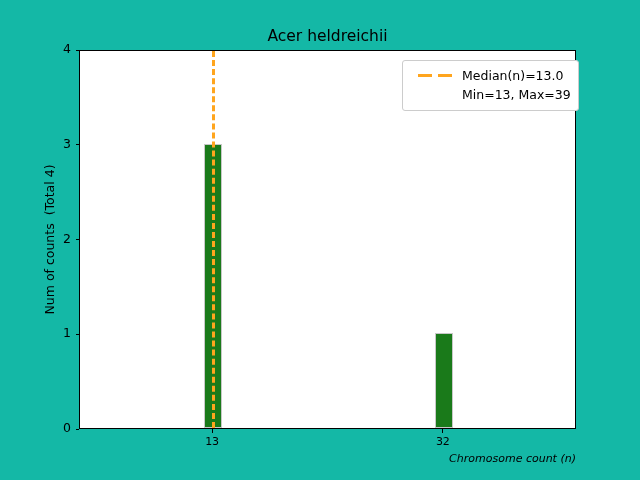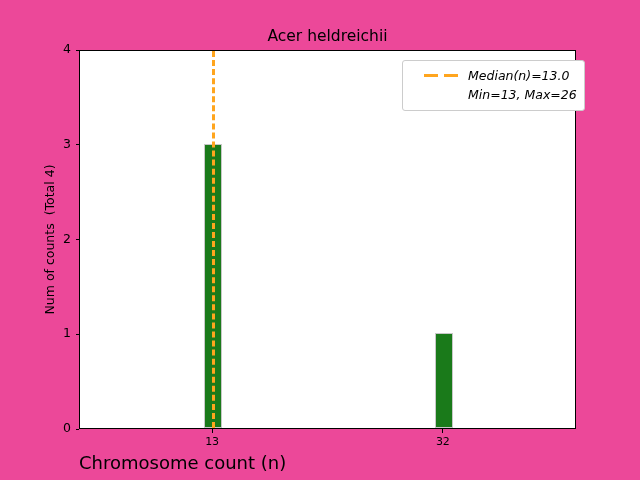--- a/index.html
+++ b/index.html
@@ -17,7 +17,7 @@
     position: relative;
     width: 640px;
     height: 480px;
-    background: #ec4899;
+    background: #14b8a6;
   }
   
   #chart-title {

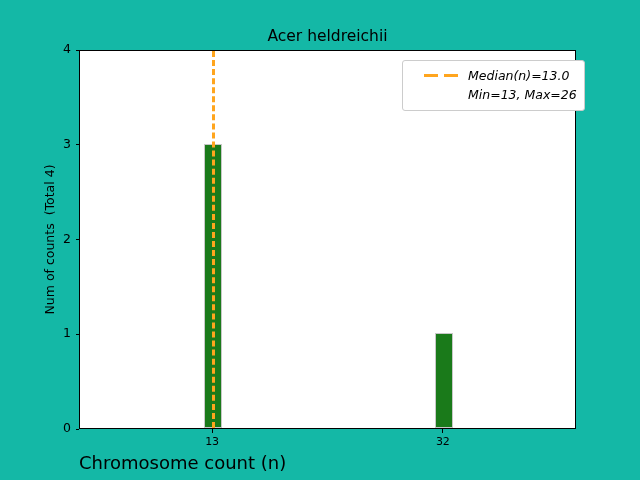--- a/index.html
+++ b/index.html
@@ -145,9 +145,8 @@
     border: 1px solid #cccccc;
     border-radius: 3px;
     background: #ffffff;
-    padding: 5px 7px 6px 20px;
+    padding: 5px 7px 6px 14px;
     box-sizing: border-box;
-    font-style: italic;
   }
   .legend-row {
     display: flex;

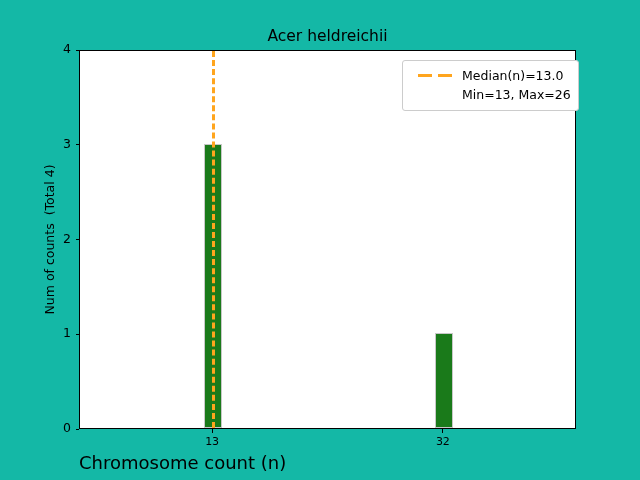--- a/index.html
+++ b/index.html
@@ -241,7 +241,7 @@
       <span class="legend-handle">
         
       </span>
-      <span class="legend-text">Min=13, Max=26</span>
+      <span class="legend-text">Min=13, Max=39</span>
     </div>
   </div>
 

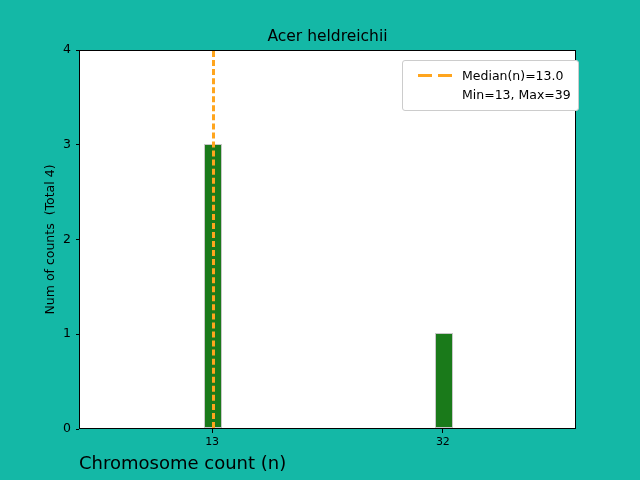--- a/index.html
+++ b/index.html
@@ -118,10 +118,11 @@
     left: 79px;
     top: 452px;
     width: 497px;
-    text-align: left;
-    font-size: 18px;
-    color: #000000;
-    white-space: nowrap;
+    text-align: right;
+    font-size: 11px;
+    color: #000000;
+    white-space: nowrap;
+    font-style: italic;
   }
   #ylabel {
     position: absolute;

